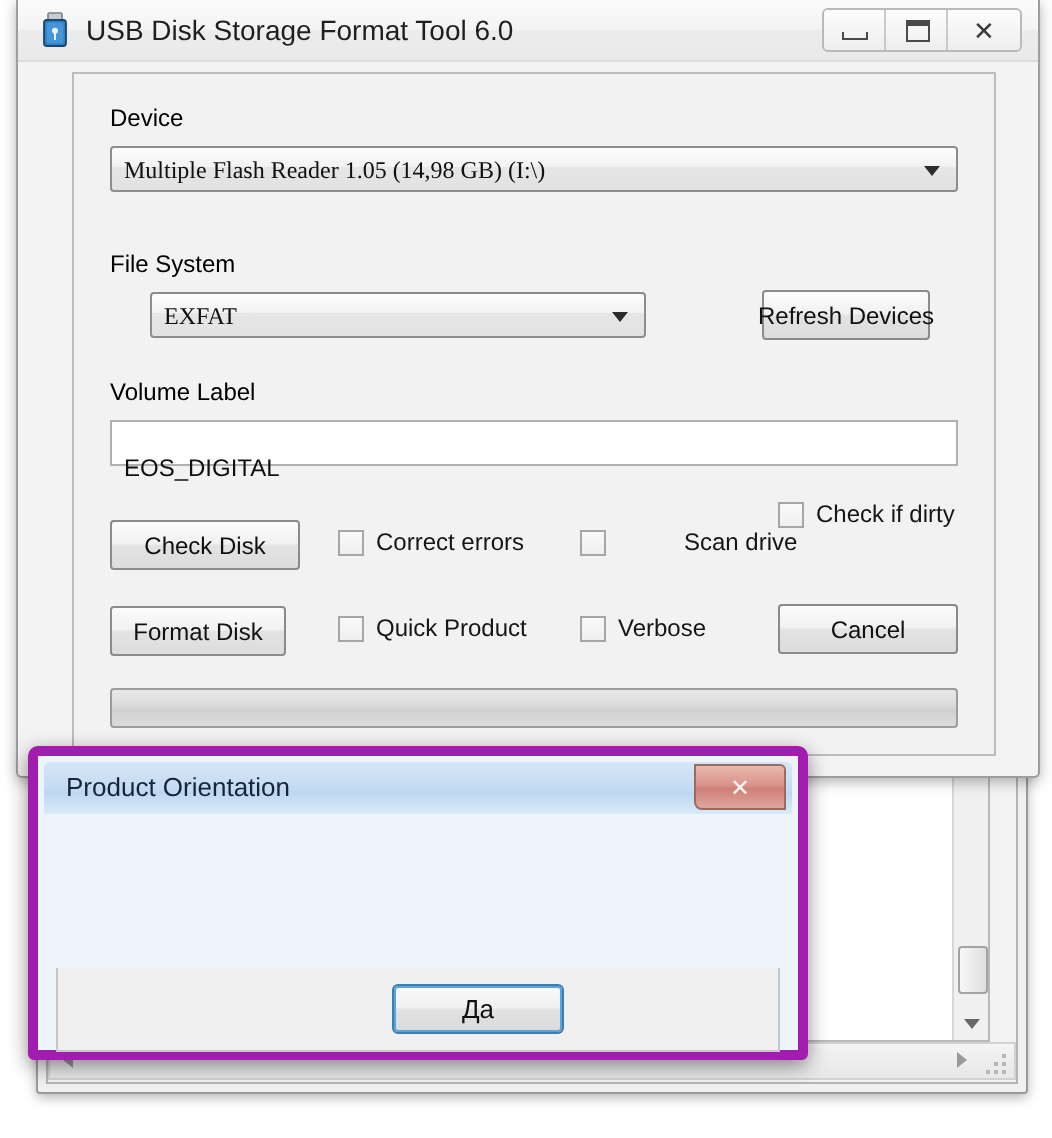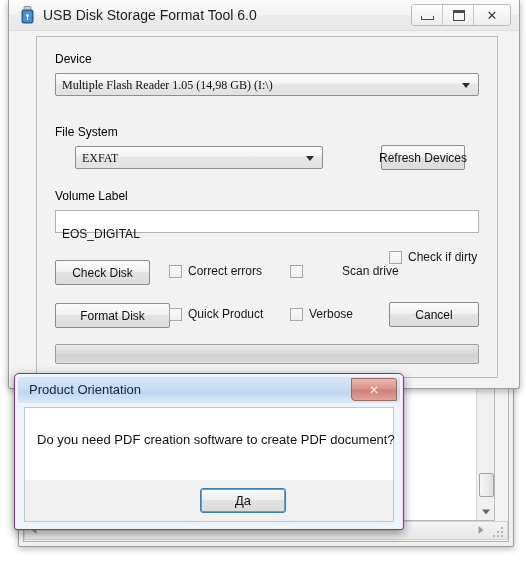--- a/index.html
+++ b/index.html
@@ -397,7 +397,7 @@
         <span class="cbl">Check if dirty</span>
       </div>
 
-      <div class="btn" style="left:18px; top:266px; width:115px;">Format Disk</div>
+      <div class="btn" style="left:18px; top:266px; width:88px;">Format Disk</div>
       <div class="cbwrap" style="left:132px; top:270px;">
         <span class="cbox"></span>
         <span class="cbl">Quick Product</span>

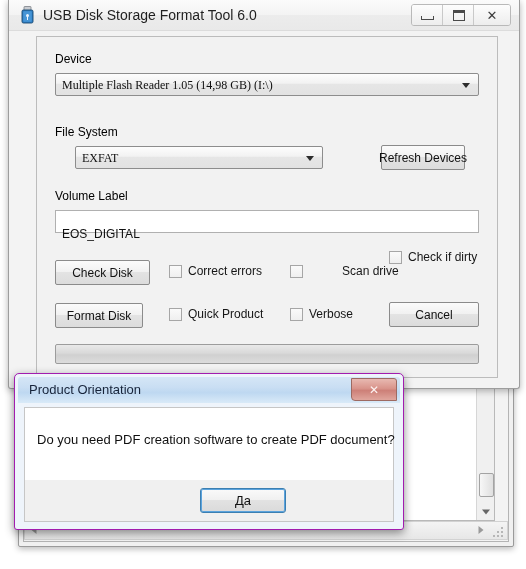--- a/index.html
+++ b/index.html
@@ -238,7 +238,7 @@
     left: 14px; top: 373px;
     width: 390px; height: 157px;
     background: #eef4fb;
-    border: 1px solid #a21caf;
+    border: 5px solid #a21caf;
     border-radius: 5px 5px 3px 3px;
     box-shadow: 0 3px 10px rgba(0,0,0,0.45);
     padding: 20px;

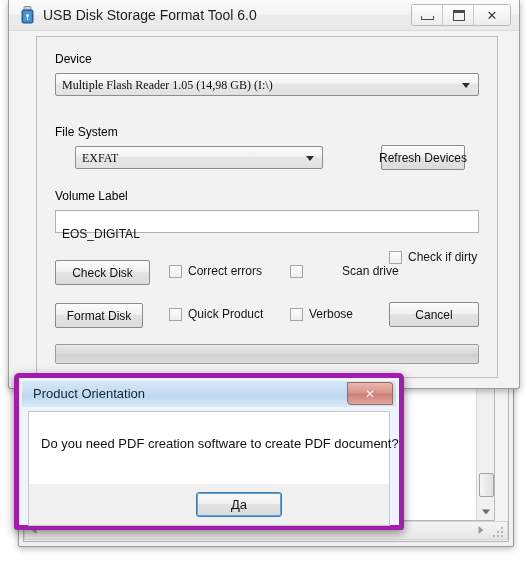--- a/index.html
+++ b/index.html
@@ -420,9 +420,6 @@
       </div>
     </div>
 
-    <div class="dlg-body">
-      <span class="dlg-msg">Do you need PDF creation software to create PDF document?</span>
-    </div>
 
     <div class="dlg-foot">
       <div class="dbtn default yes">Да</div>

